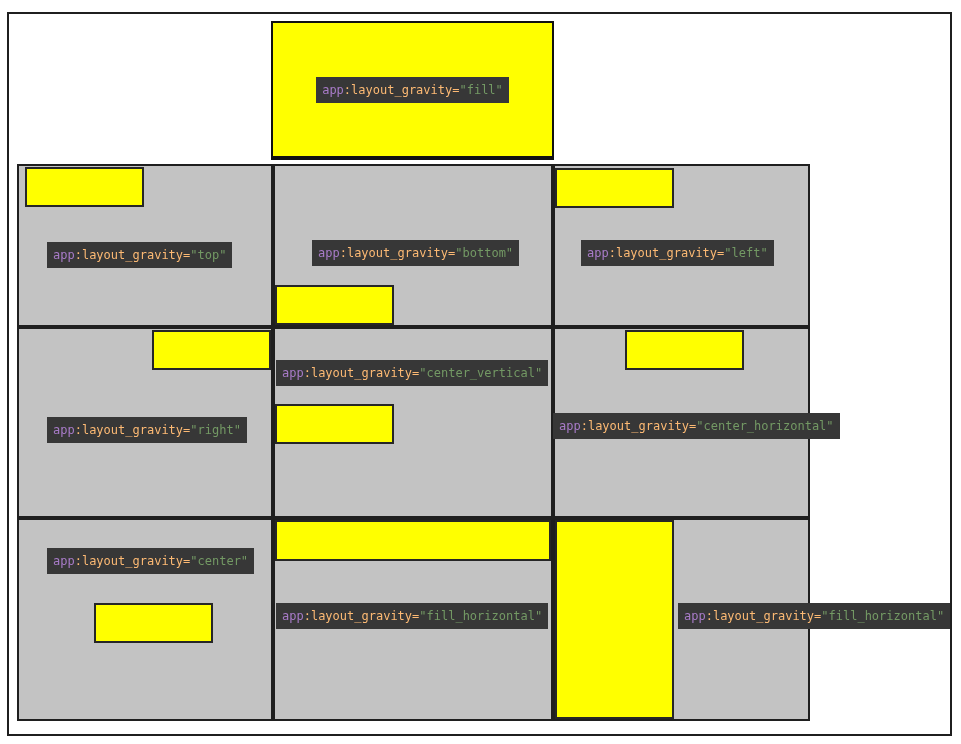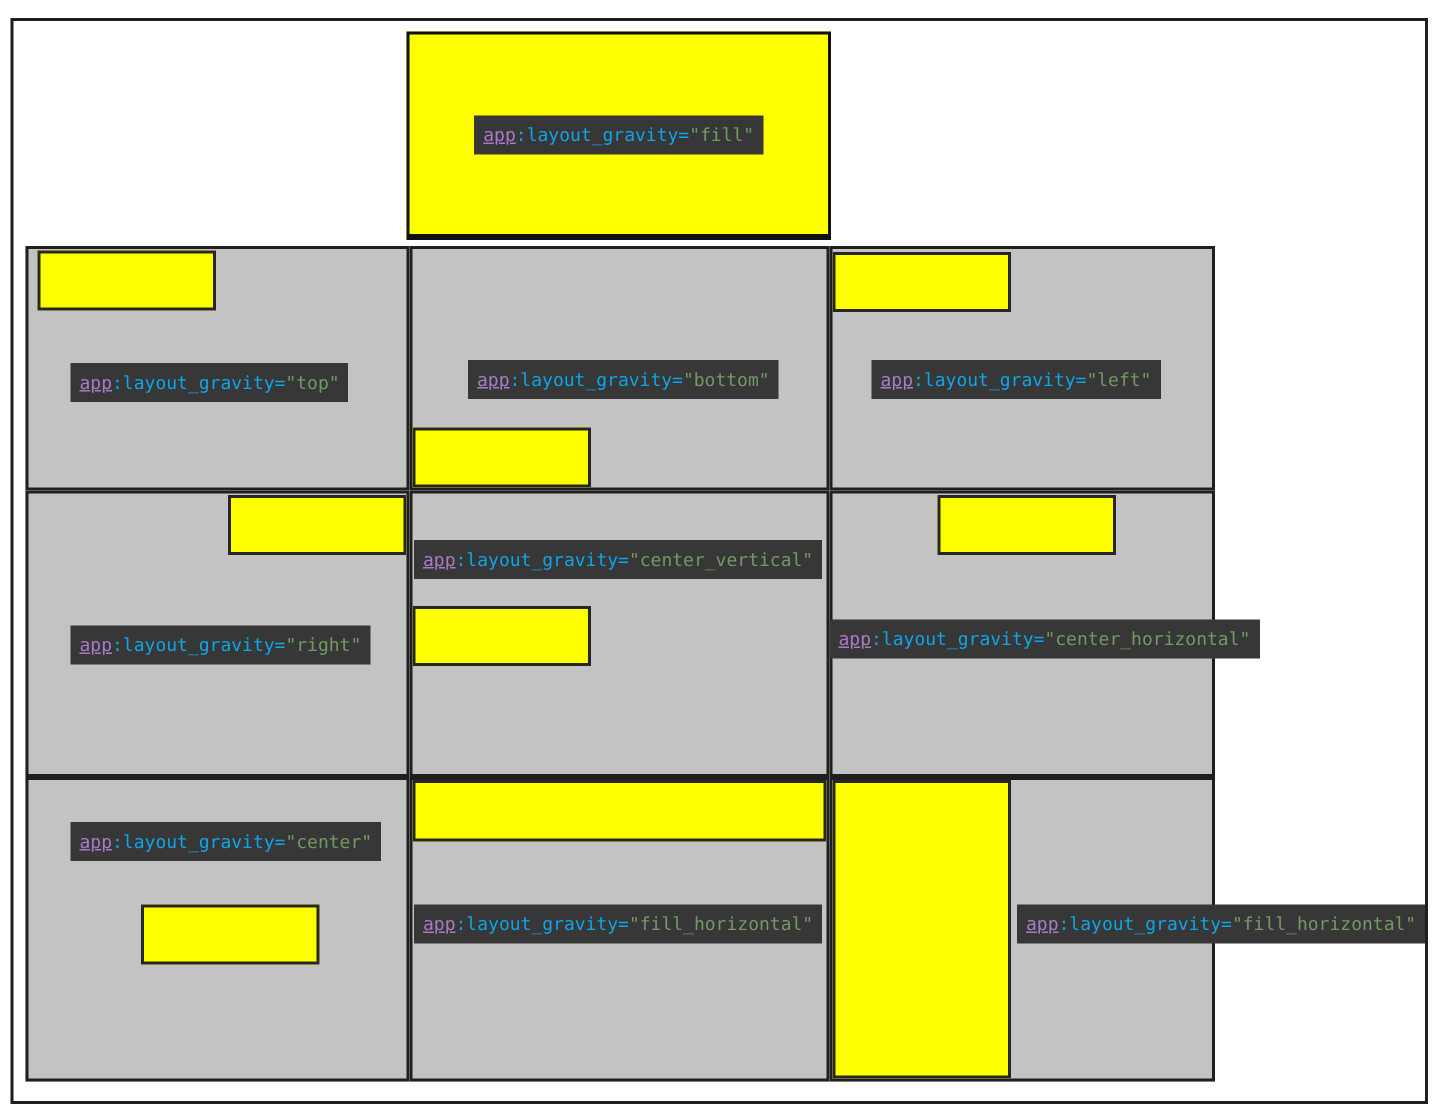--- a/index.html
+++ b/index.html
@@ -41,7 +41,7 @@
   
   .code-label{background:#373737;height:26px;line-height:26px;padding:0 6px;
               font-size:12px;white-space:nowrap;z-index:5;}
-  .code-label .ns{color:#a87bc8;text-decoration:underline;}
+  .code-label .ns{color:#a87bc8;}
   .code-label .attr{color:#0ea5e9;}
   .code-label .val{color:#739964;}
   #label-fill{position:relative;box-sizing:border-box;}

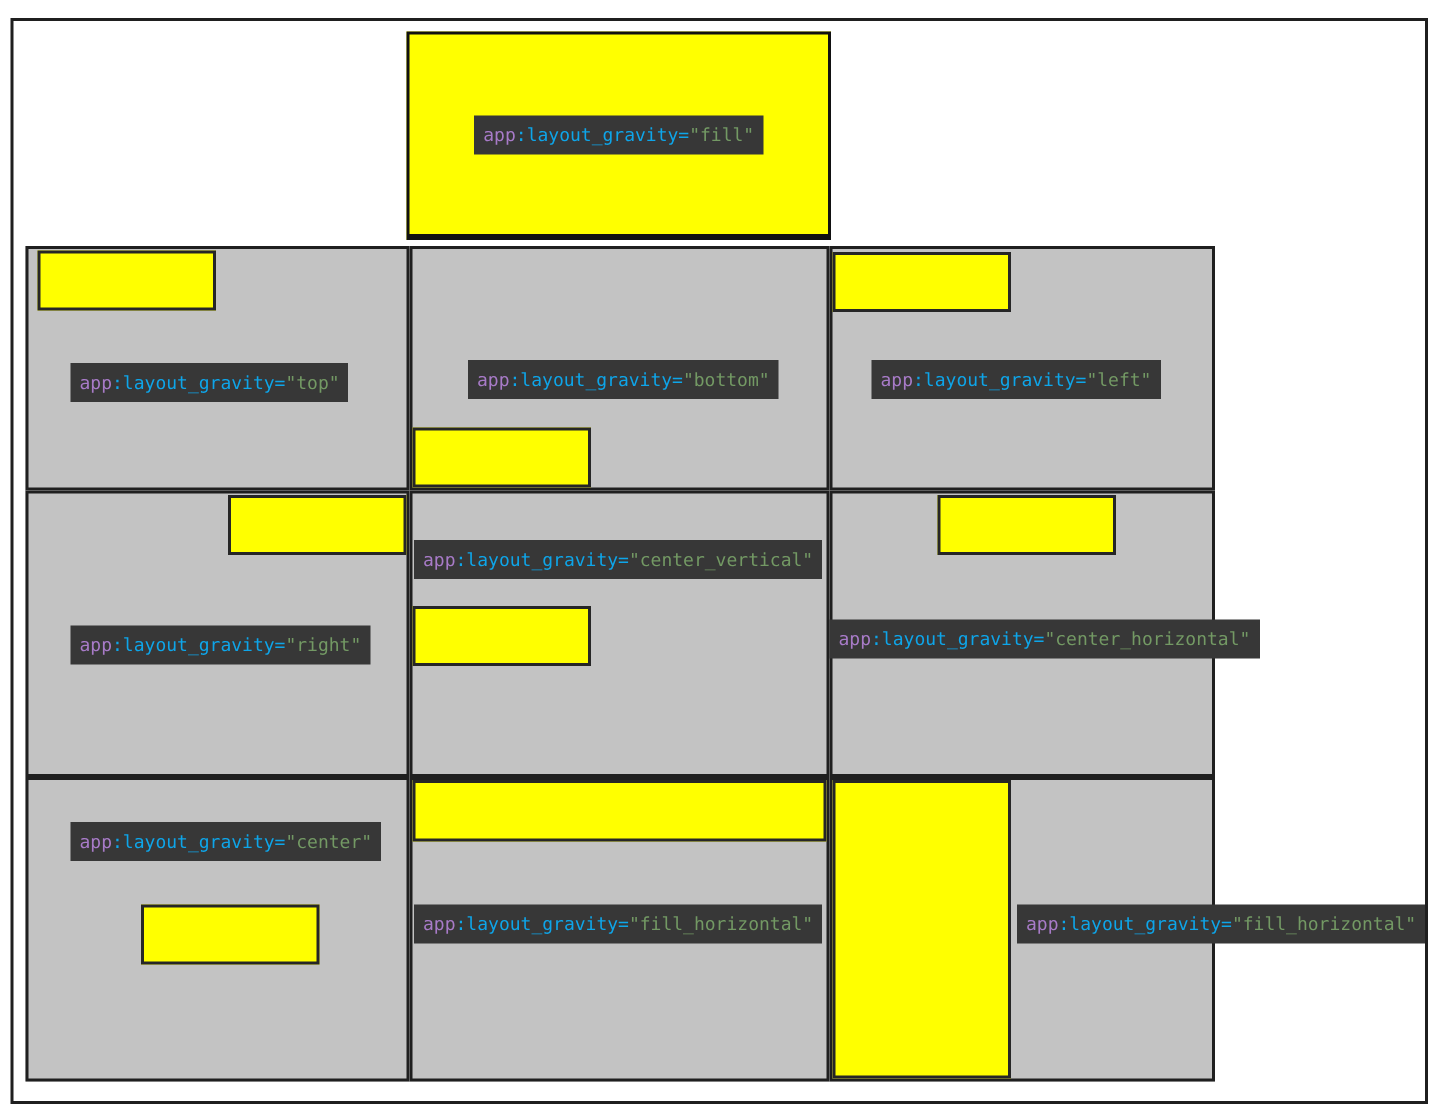--- a/index.html
+++ b/index.html
@@ -42,7 +42,7 @@
   .code-label{background:#373737;height:26px;line-height:26px;padding:0 6px;
               font-size:12px;white-space:nowrap;z-index:5;}
   .code-label .ns{color:#a87bc8;}
-  .code-label .attr{color:#0ea5e9;}
+  .code-label .attr{color:#fdba74;}
   .code-label .val{color:#739964;}
   #label-fill{position:relative;box-sizing:border-box;}
   #label-top{left:28px;top:76px;}

